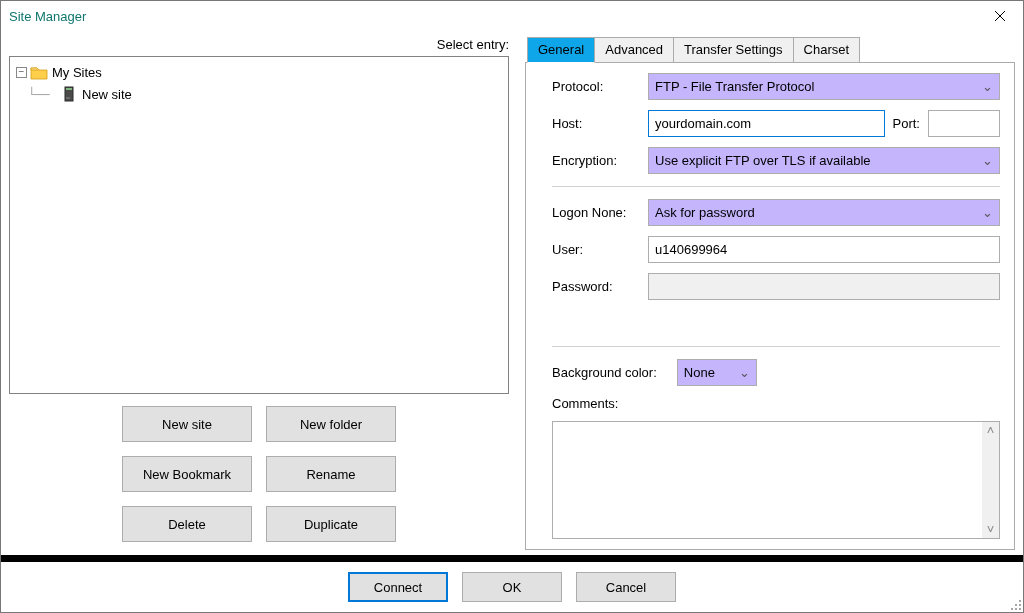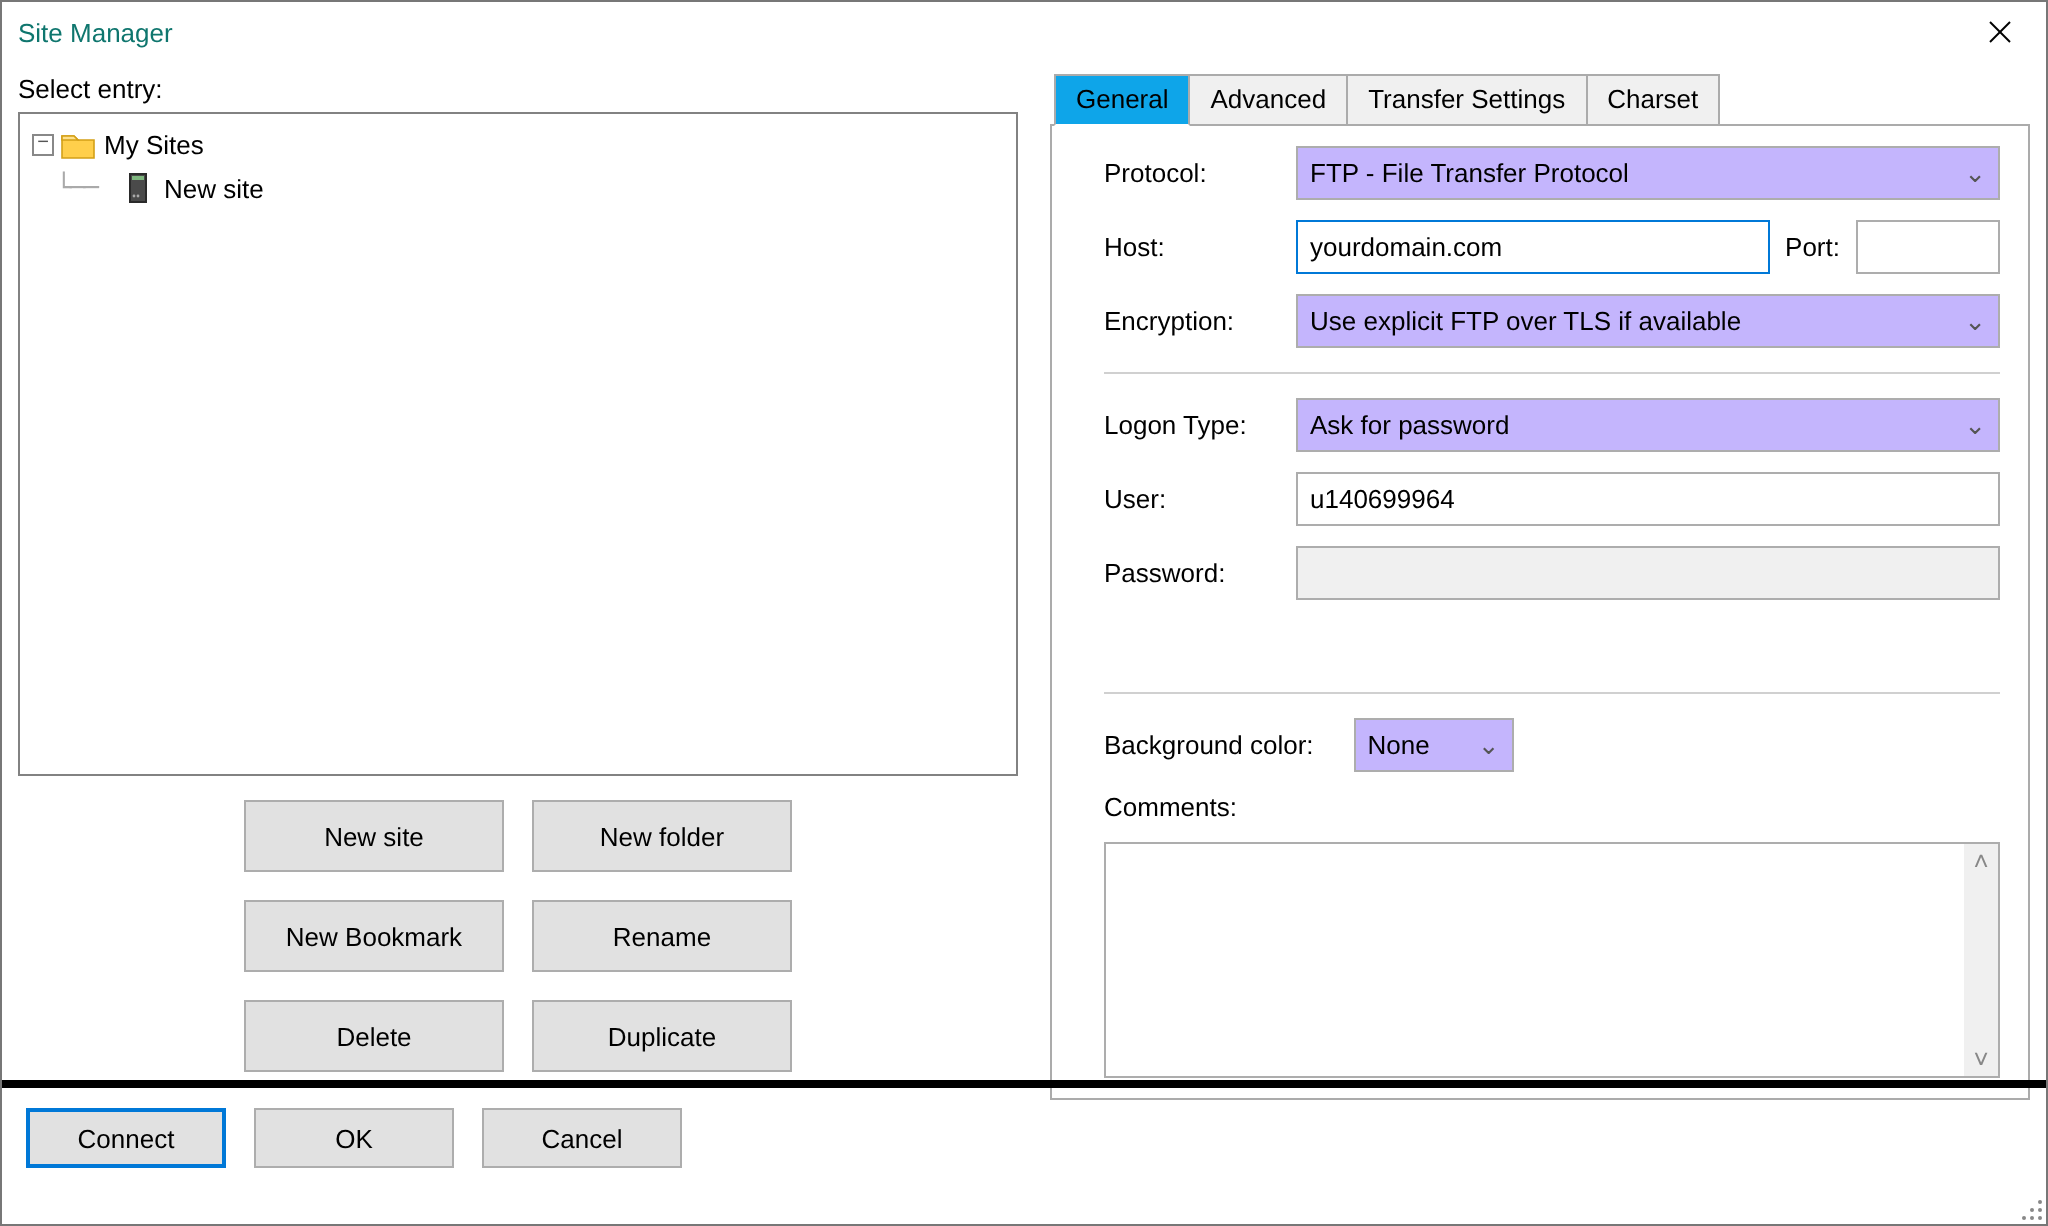--- a/index.html
+++ b/index.html
@@ -56,6 +56,7 @@
     .select-entry-label {
       margin-bottom: 4px;
       color: #000;
+      text-align: right;
     }
     .tree-box {
       border: 1px solid #828282;

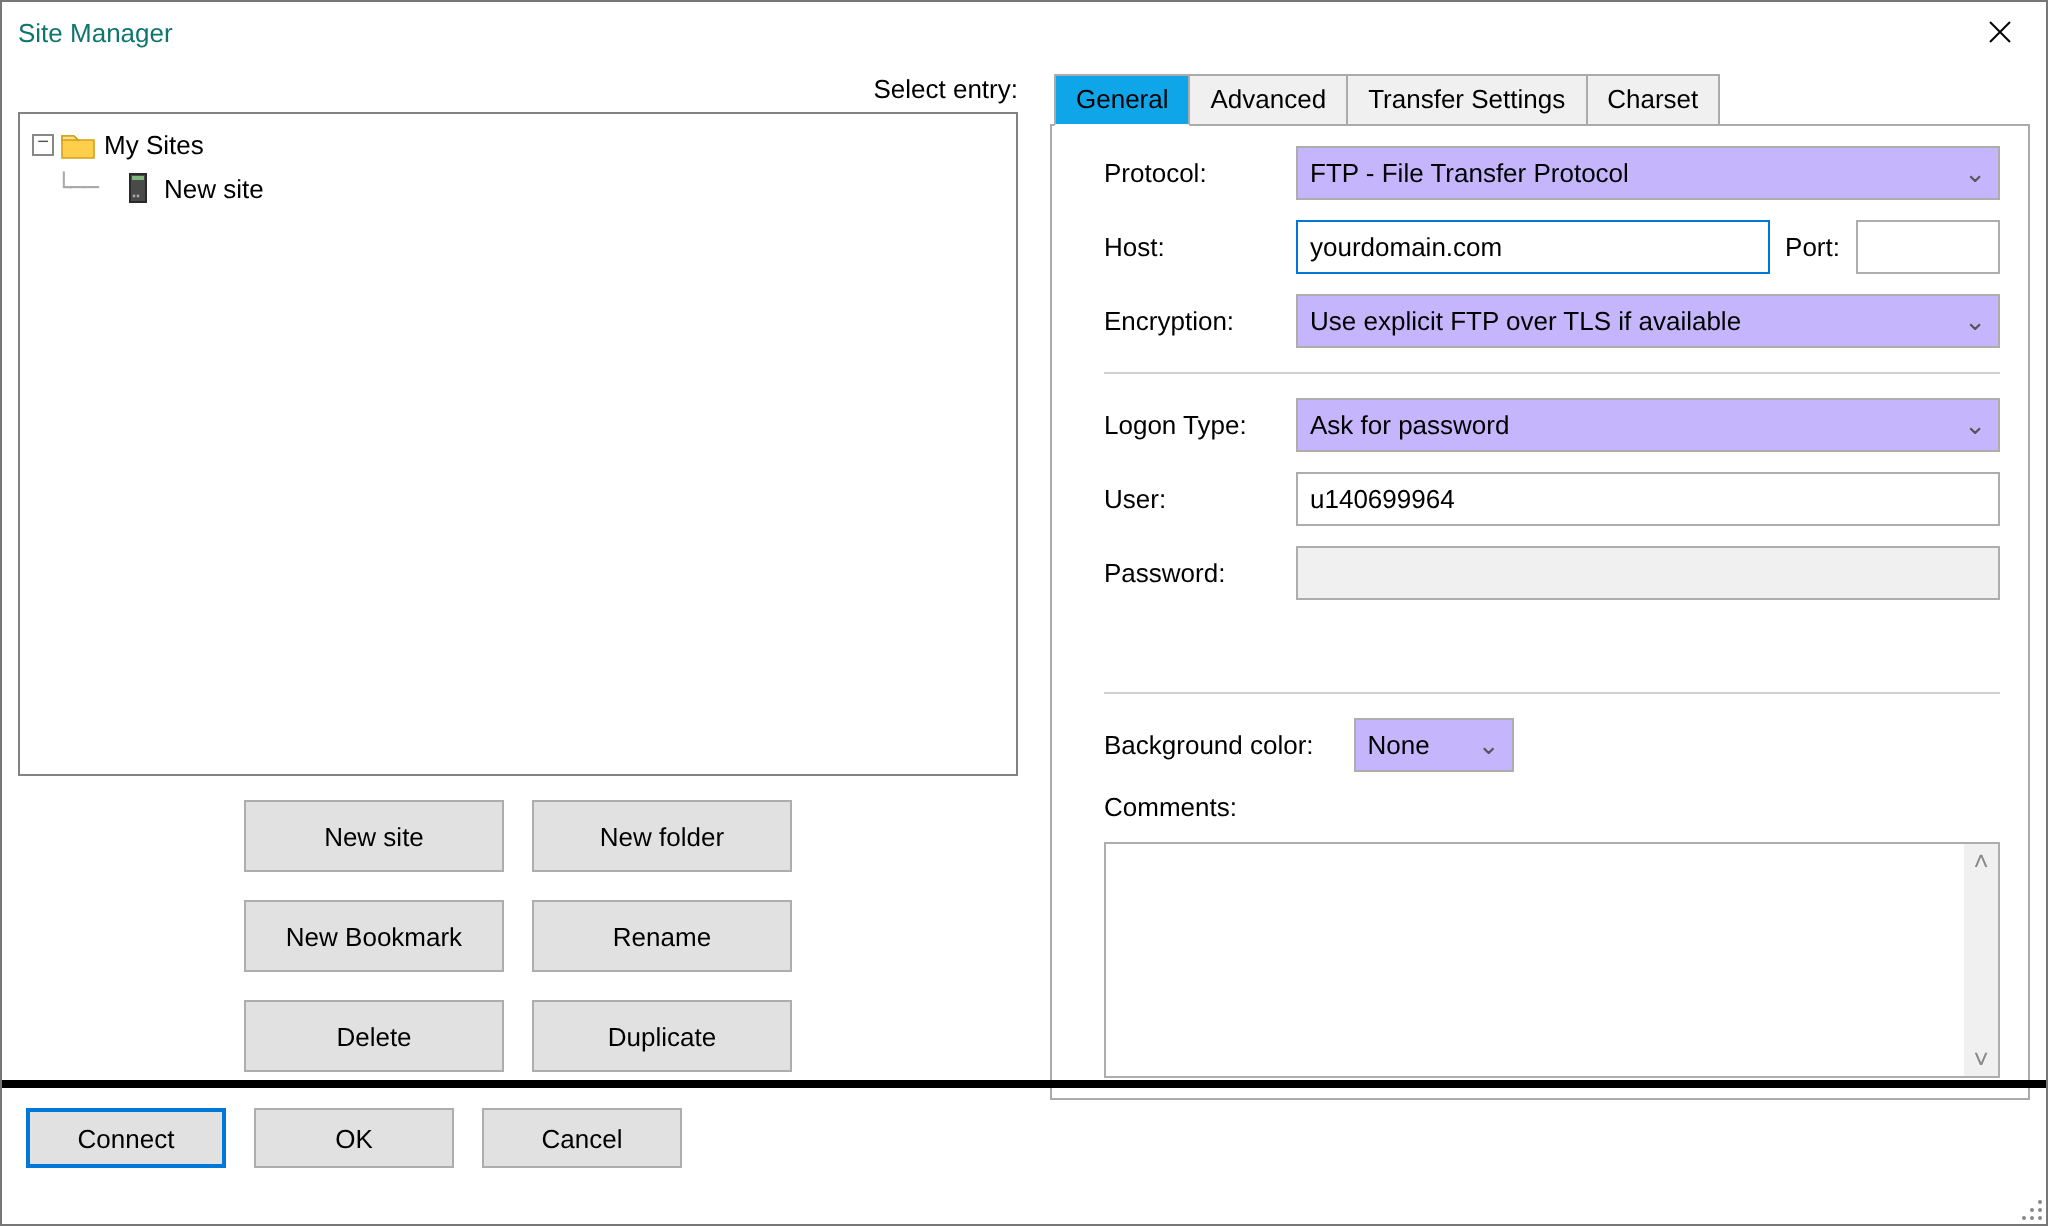--- a/index.html
+++ b/index.html
@@ -367,7 +367,7 @@
 
       <div class="divider"></div>
 
-      <div class="form-label">Logon Type:</div>
+      <div class="form-label">Logon None:</div>
       <div class="win-select">
         <span>Ask for password</span>
         <span class="chev">⌄</span>

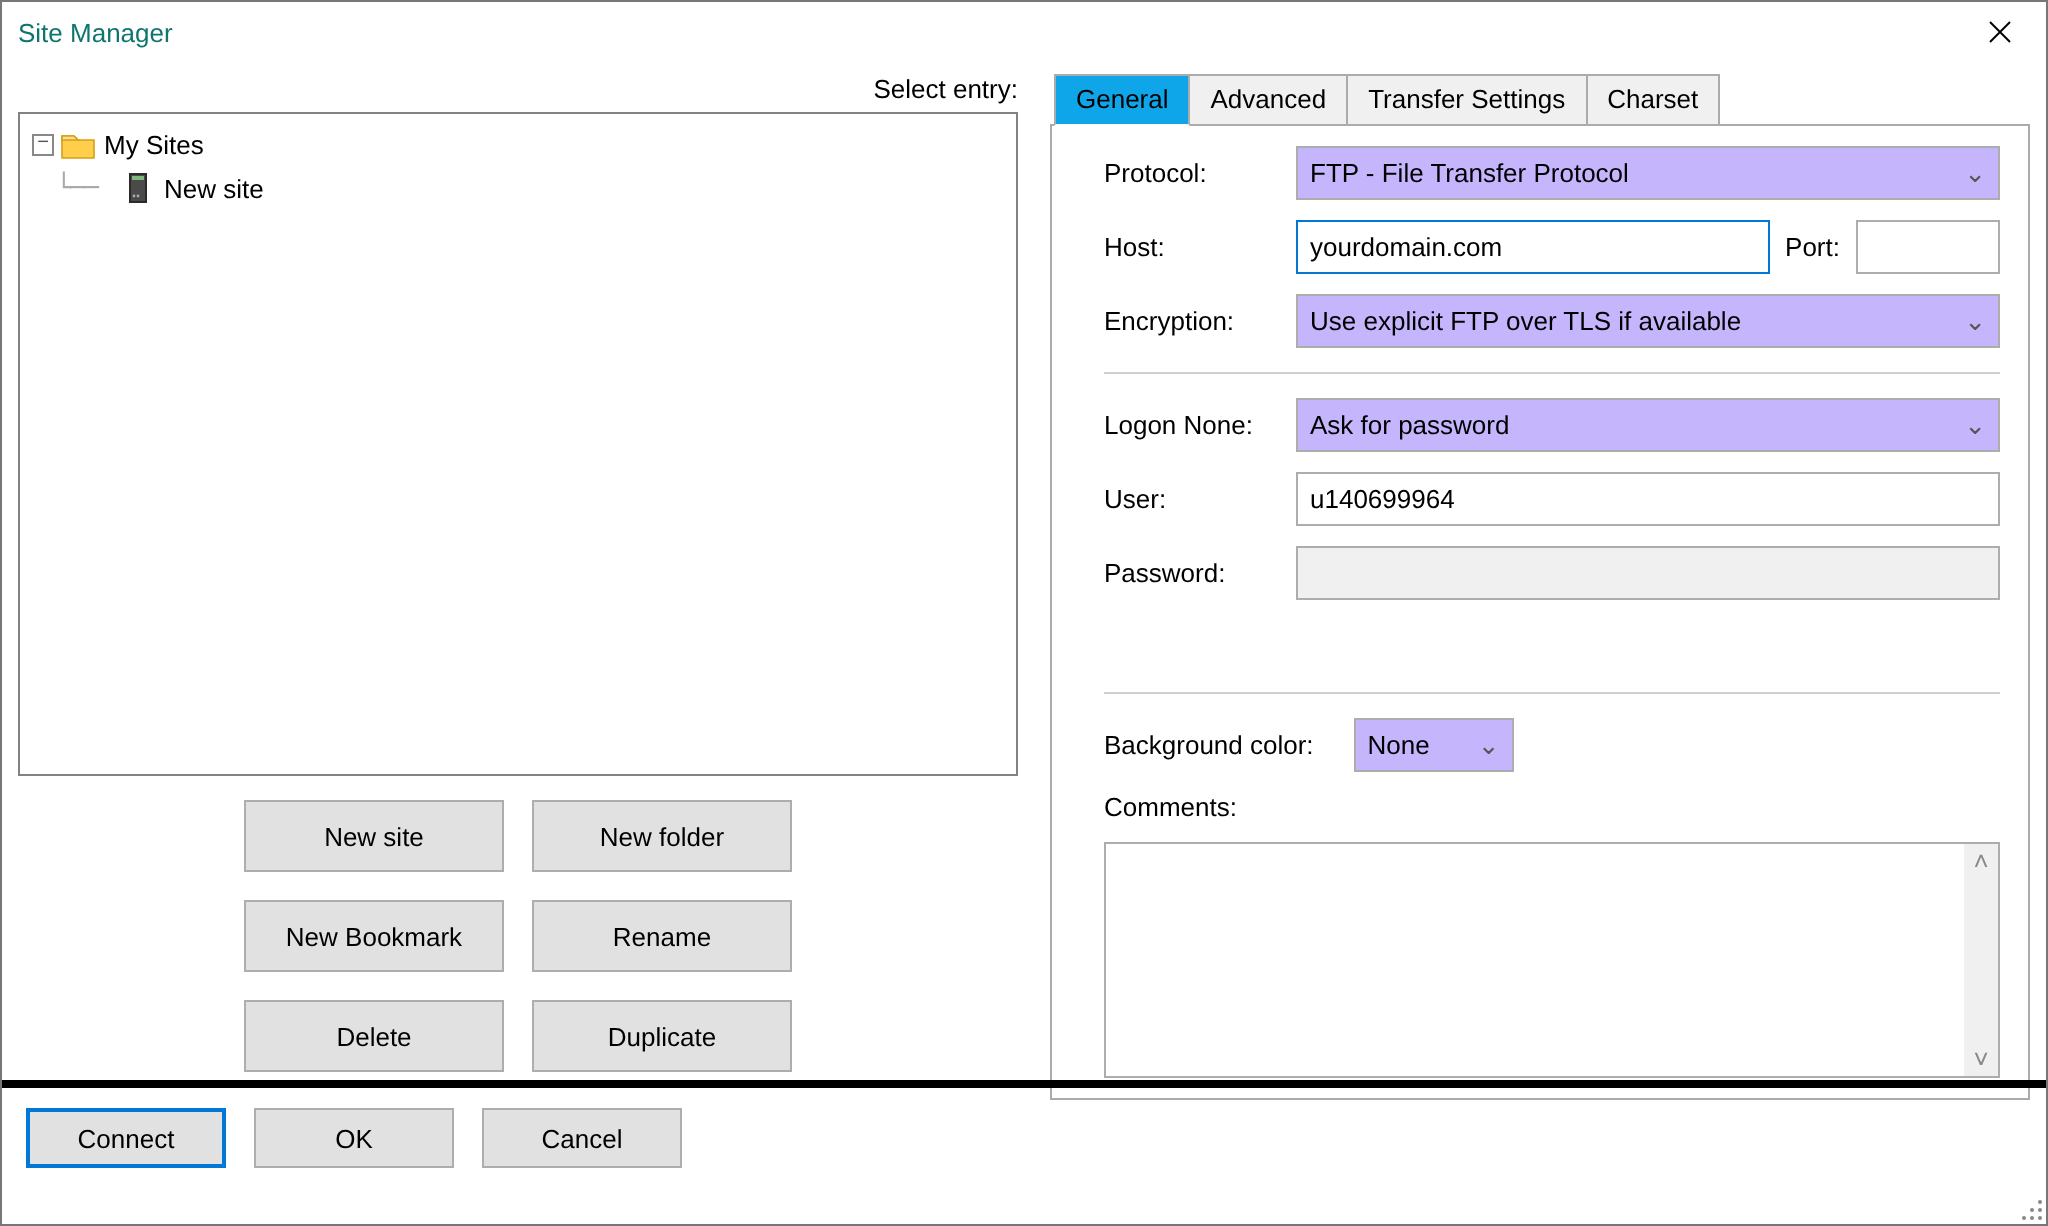--- a/index.html
+++ b/index.html
@@ -248,10 +248,10 @@
 
     
     .footer {
-      border-top: 4px solid #000000;
-      padding: 10px 12px 28px;
-      display: flex;
-      justify-content: flex-start;
+      border-top: 7px solid #000000;
+      padding: 10px 12px 10px;
+      display: flex;
+      justify-content: center;
       gap: 14px;
     }
     .footer .win-button {

